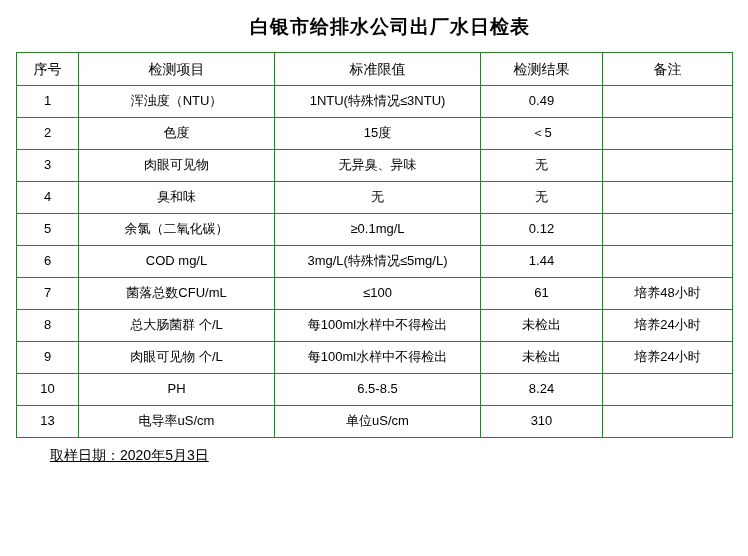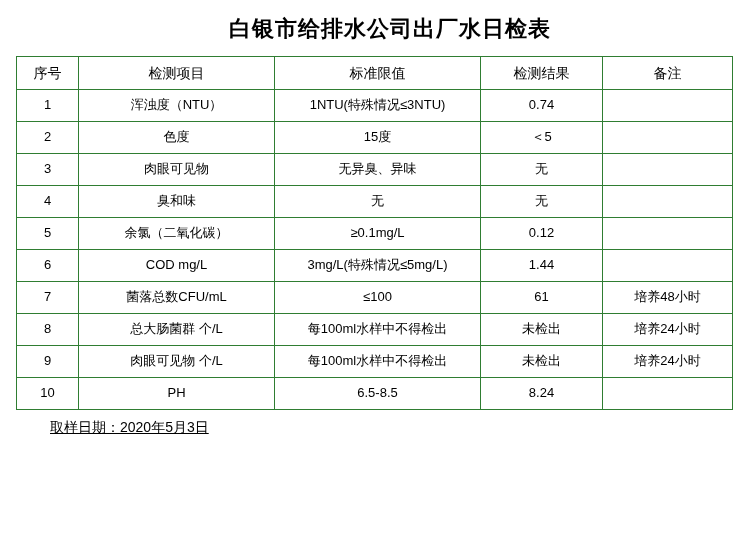--- a/index.html
+++ b/index.html
@@ -22,7 +22,7 @@
   }
   .doc-title {
     text-align: center;
-    font-size: 22px;
+    font-size: 19px;
     font-weight: bold;
     letter-spacing: 1px;
     padding-top: 14px;

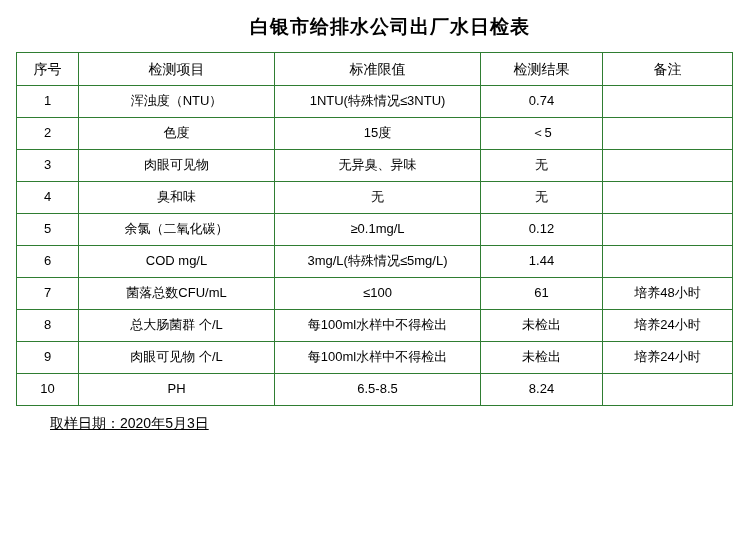--- a/index.html
+++ b/index.html
@@ -111,7 +111,7 @@
           <td>1</td>
           <td class="cell-item">浑浊度（NTU）</td>
           <td>1NTU(特殊情况≤3NTU)</td>
-          <td>0.74</td>
+          <td>0.49</td>
           <td></td>
         </tr>
         <tr>

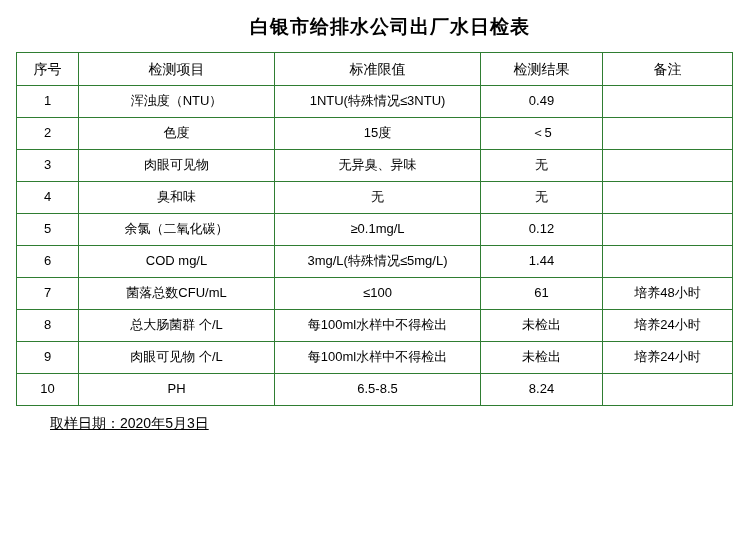--- a/index.html
+++ b/index.html
@@ -177,6 +177,13 @@
           <td>8.24</td>
           <td></td>
         </tr>
+        <tr>
+          <td>13</td>
+          <td class="cell-item">电导率uS/cm</td>
+          <td>单位uS/cm</td>
+          <td>310</td>
+          <td></td>
+        </tr>
       </tbody>
     </table>
   </div>

